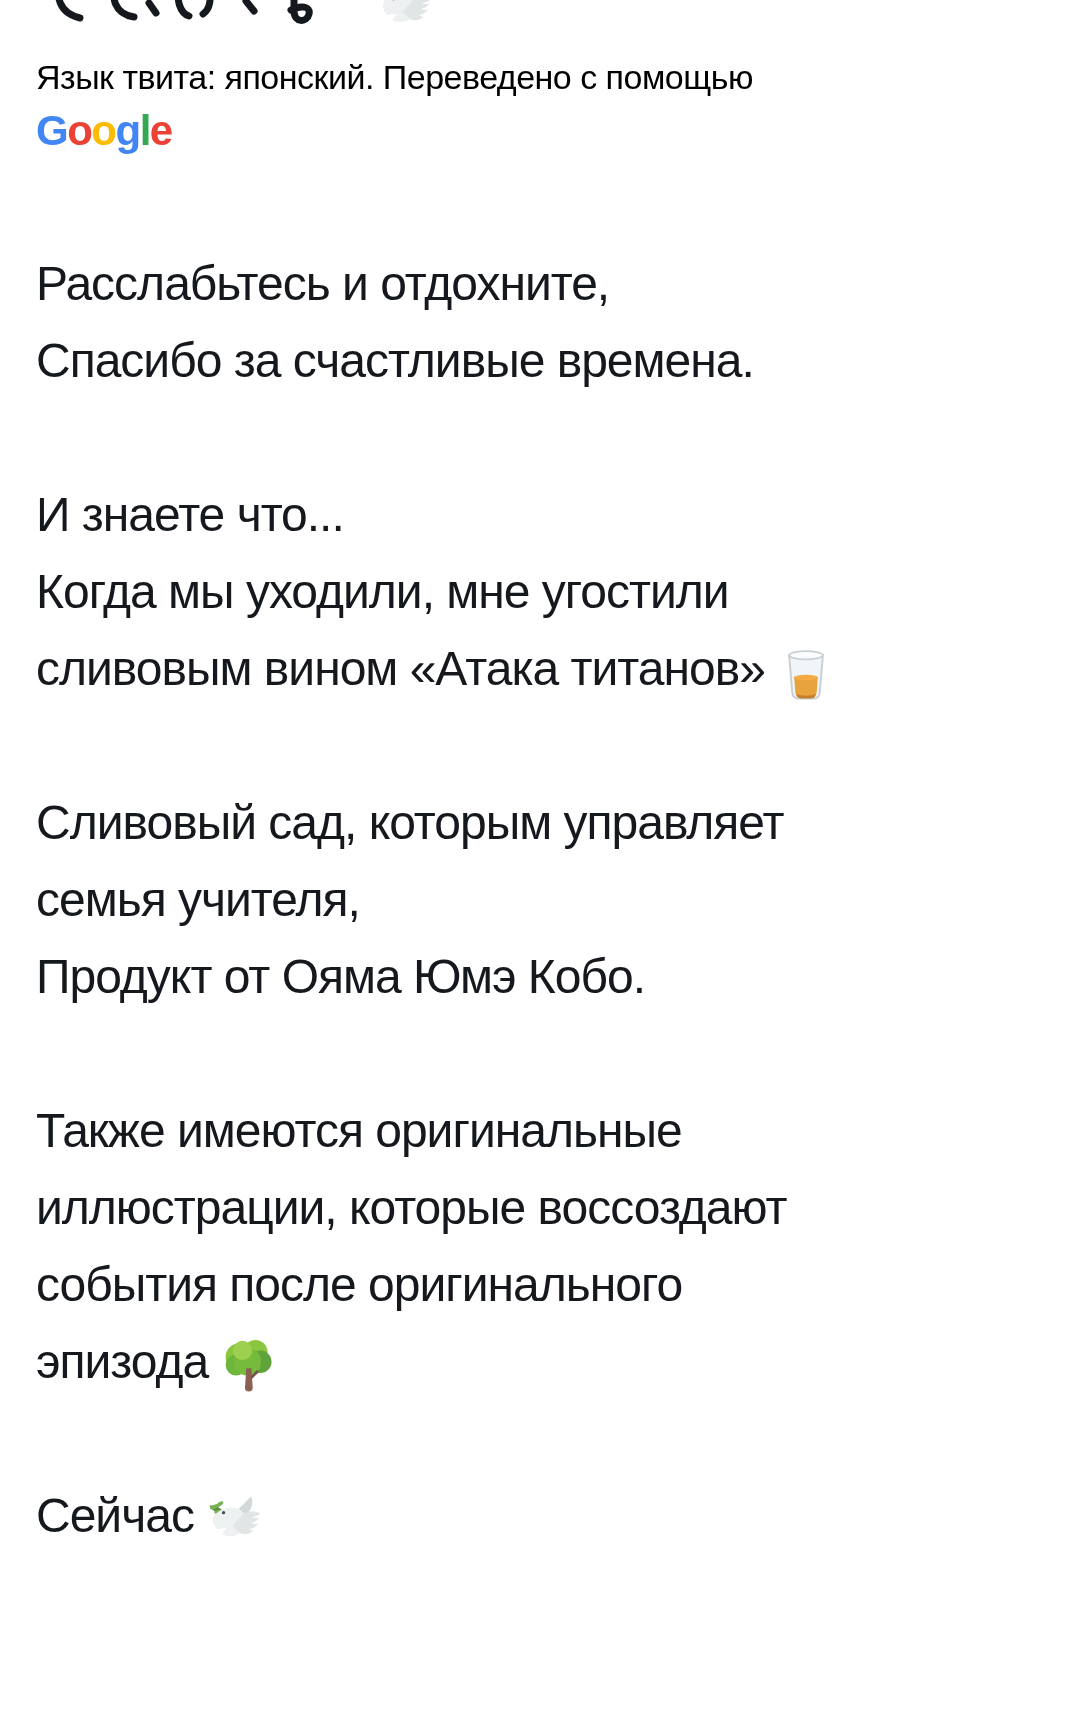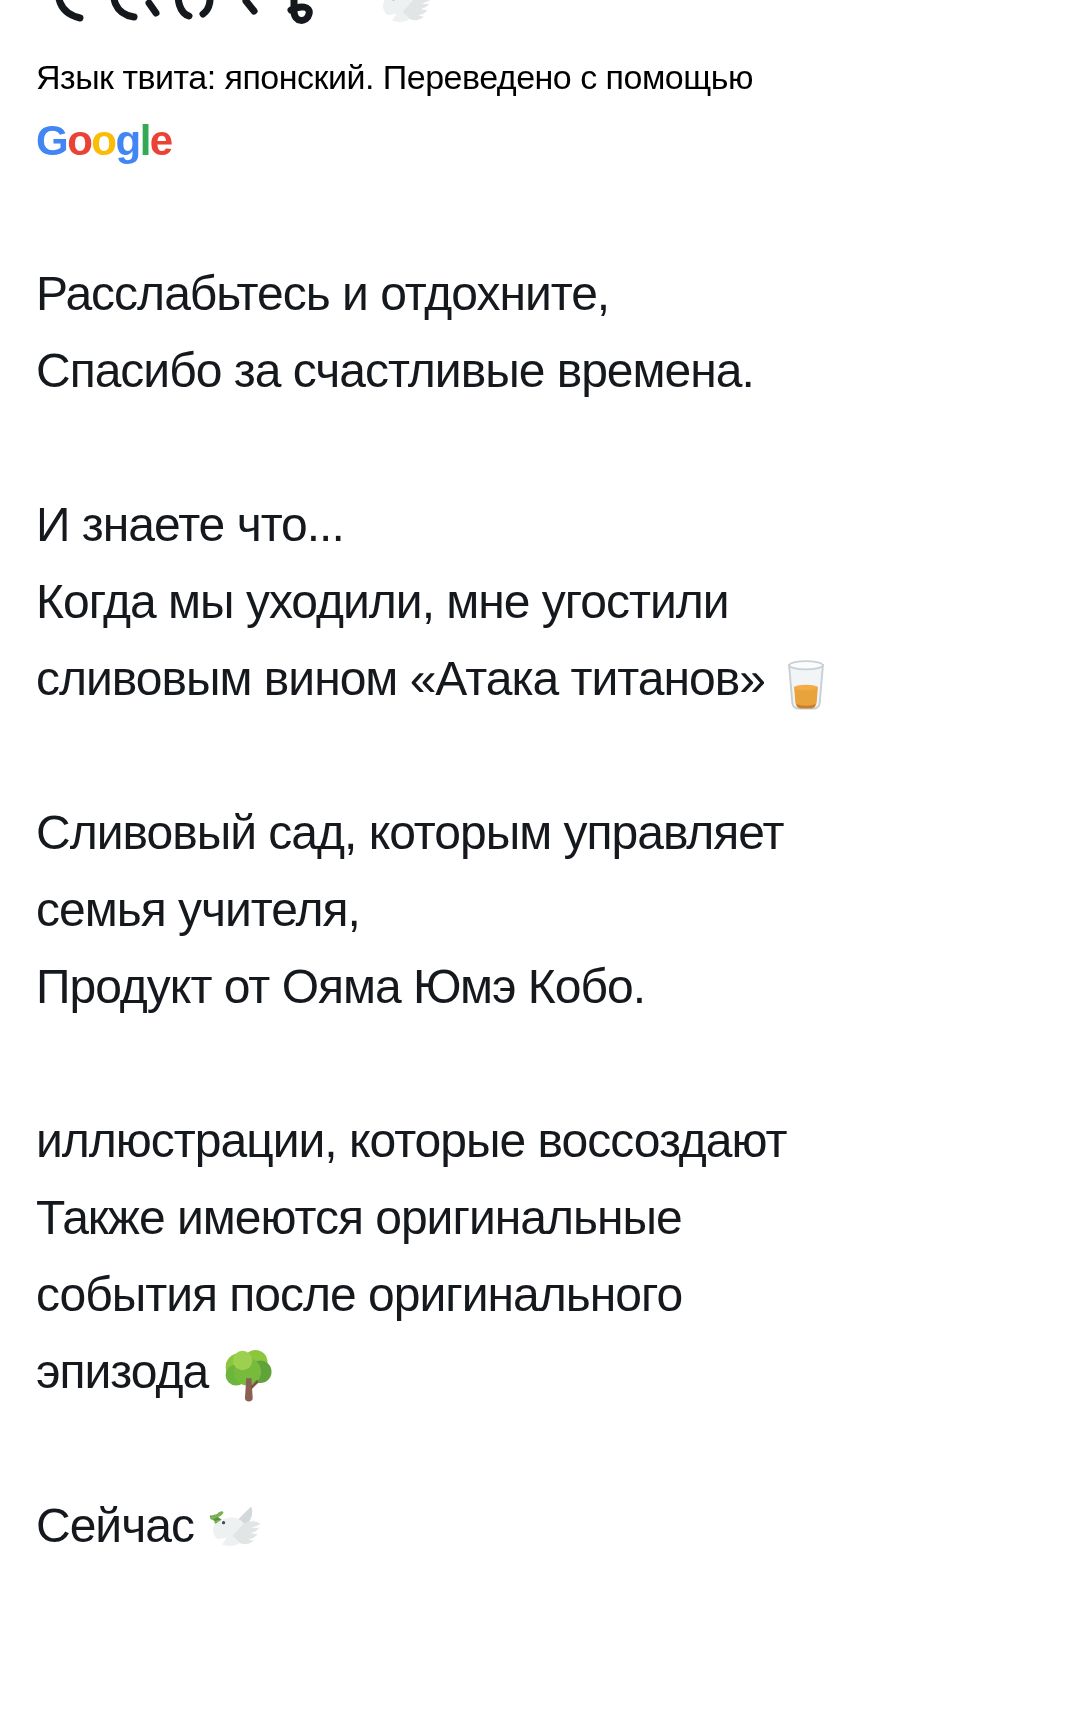--- a/index.html
+++ b/index.html
@@ -25,7 +25,7 @@
   }
   .google-logo{
     font-size:42px;line-height:46px;font-weight:bold;letter-spacing:-1.5px;
-    margin-top:18px;
+    margin-top:8px;
   }
   
   .tweet-body{margin:14px 0 0 36px;}

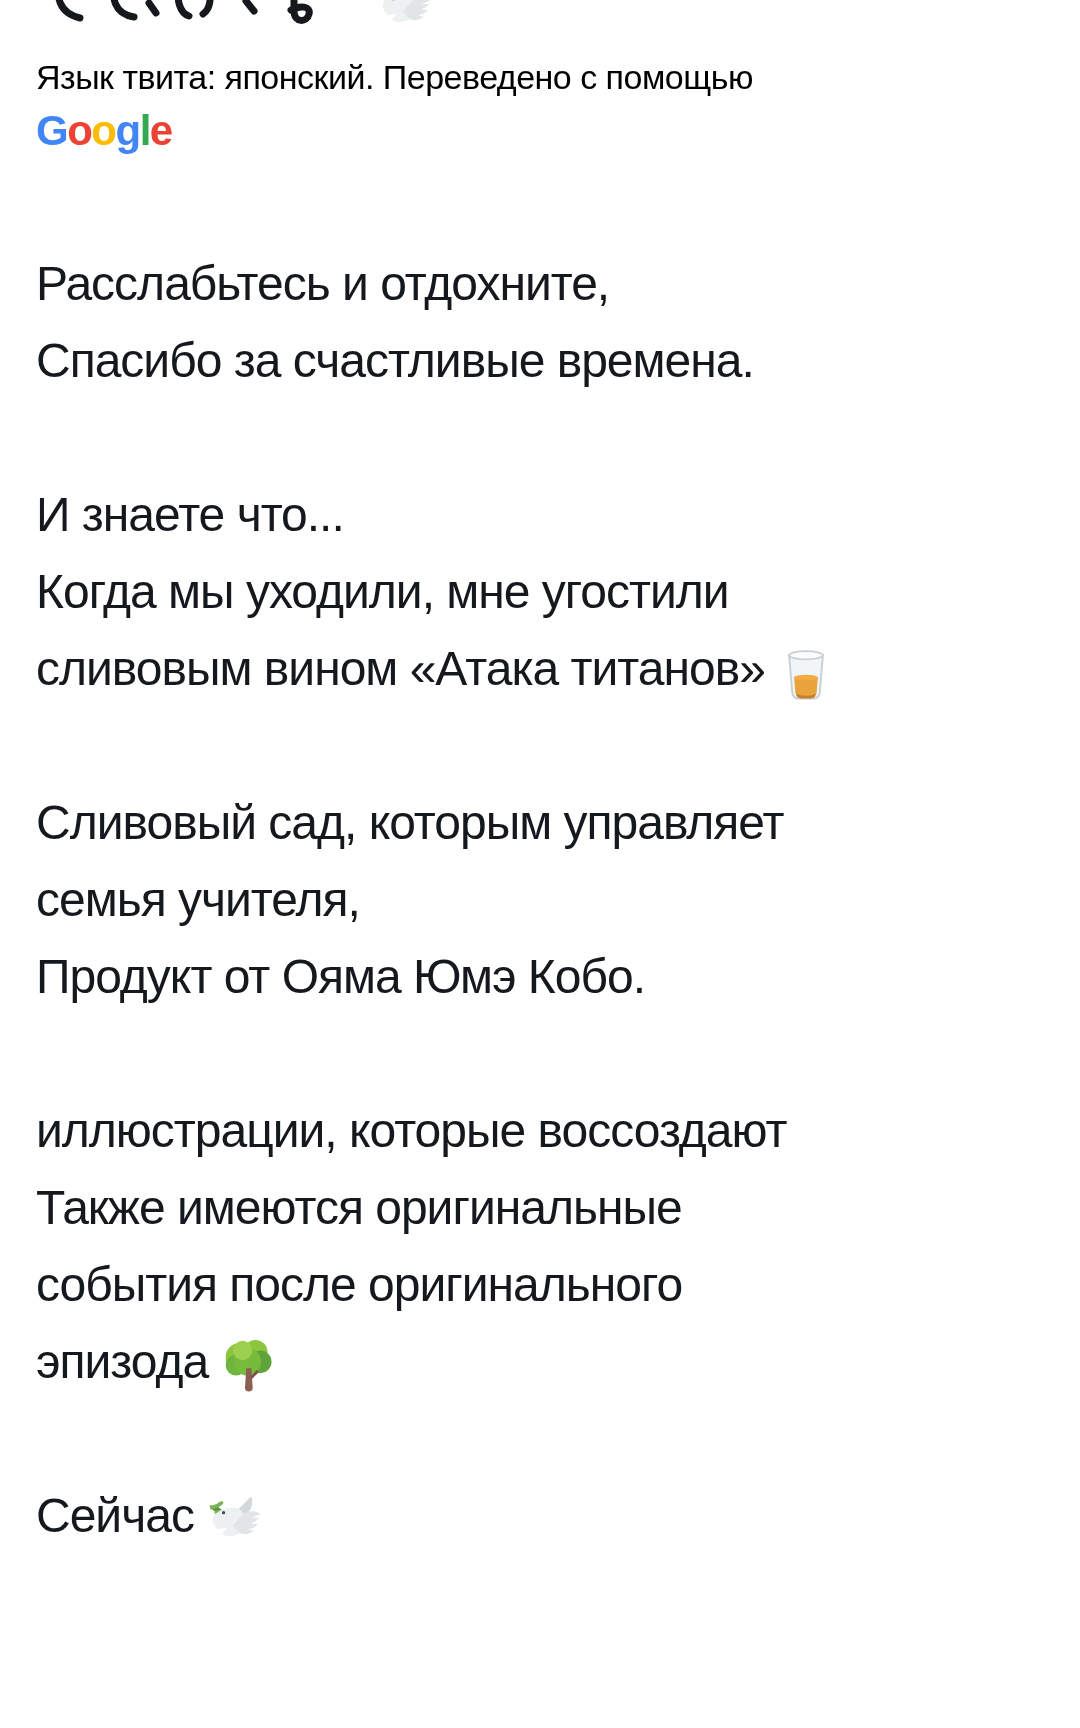--- a/index.html
+++ b/index.html
@@ -121,10 +121,10 @@
       </div>
       <div class="line"></div>
       <div class="line">
-        <span>иллюстрации, которые воссоздают</span>
+        <span>Также имеются оригинальные</span>
       </div>
       <div class="line">
-        <span>Также имеются оригинальные</span>
+        <span>иллюстрации, которые воссоздают</span>
       </div>
       <div class="line">
         <span>события после оригинального</span>

